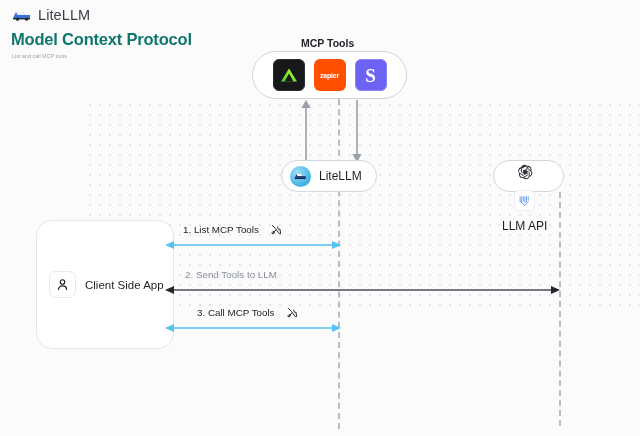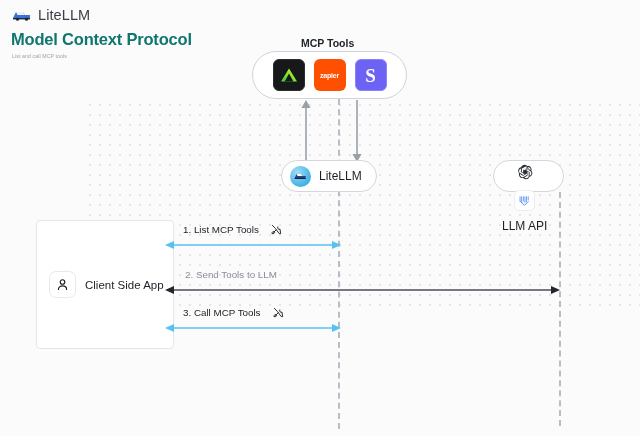--- a/index.html
+++ b/index.html
@@ -88,7 +88,7 @@
   
   .client-box {
     position: absolute; left: 36px; top: 220px; width: 138px; height: 129px;
-    background: #ffffff; border: 1.2px solid #e3e6ea; border-radius: 4px;
+    background: #ffffff; border: 1.2px solid #e3e6ea; border-radius: 16px;
     display: flex; align-items: center; gap: 9px; padding-left: 12px;
   }
   .client-icon {

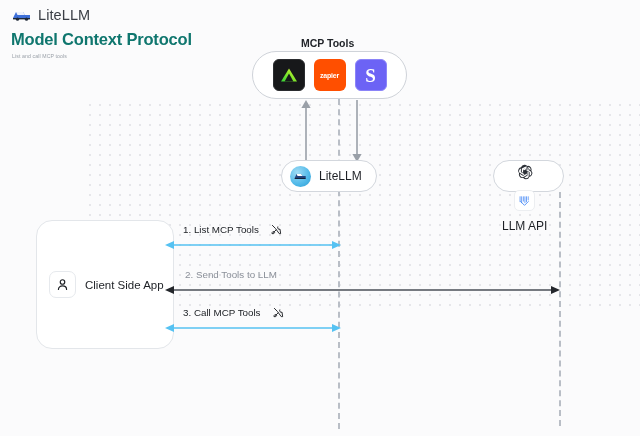--- a/index.html
+++ b/index.html
@@ -246,7 +246,7 @@
   </div>
 
   <div class="msg" style="left:165px; top:309px; width:176px;">
-    <div class="msg-label blue" style="left:18px; top:-2px;">
+    <div class="msg-label blue" style="left:32px; top:-2px;">
       <span>3. Call MCP Tools</span>
       <span class="tools-glyph">
         <svg width="11" height="11" viewBox="0 0 24 24" fill="none" stroke="#16181c" stroke-width="2" stroke-linecap="round" stroke-linejoin="round">

